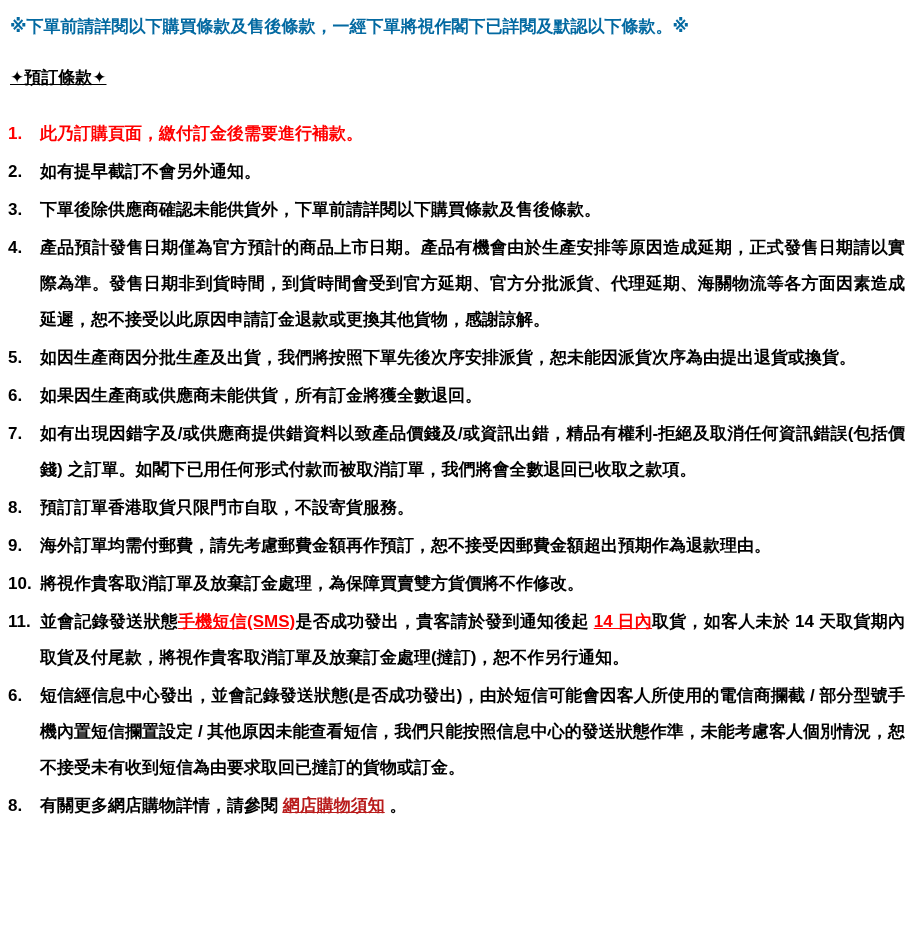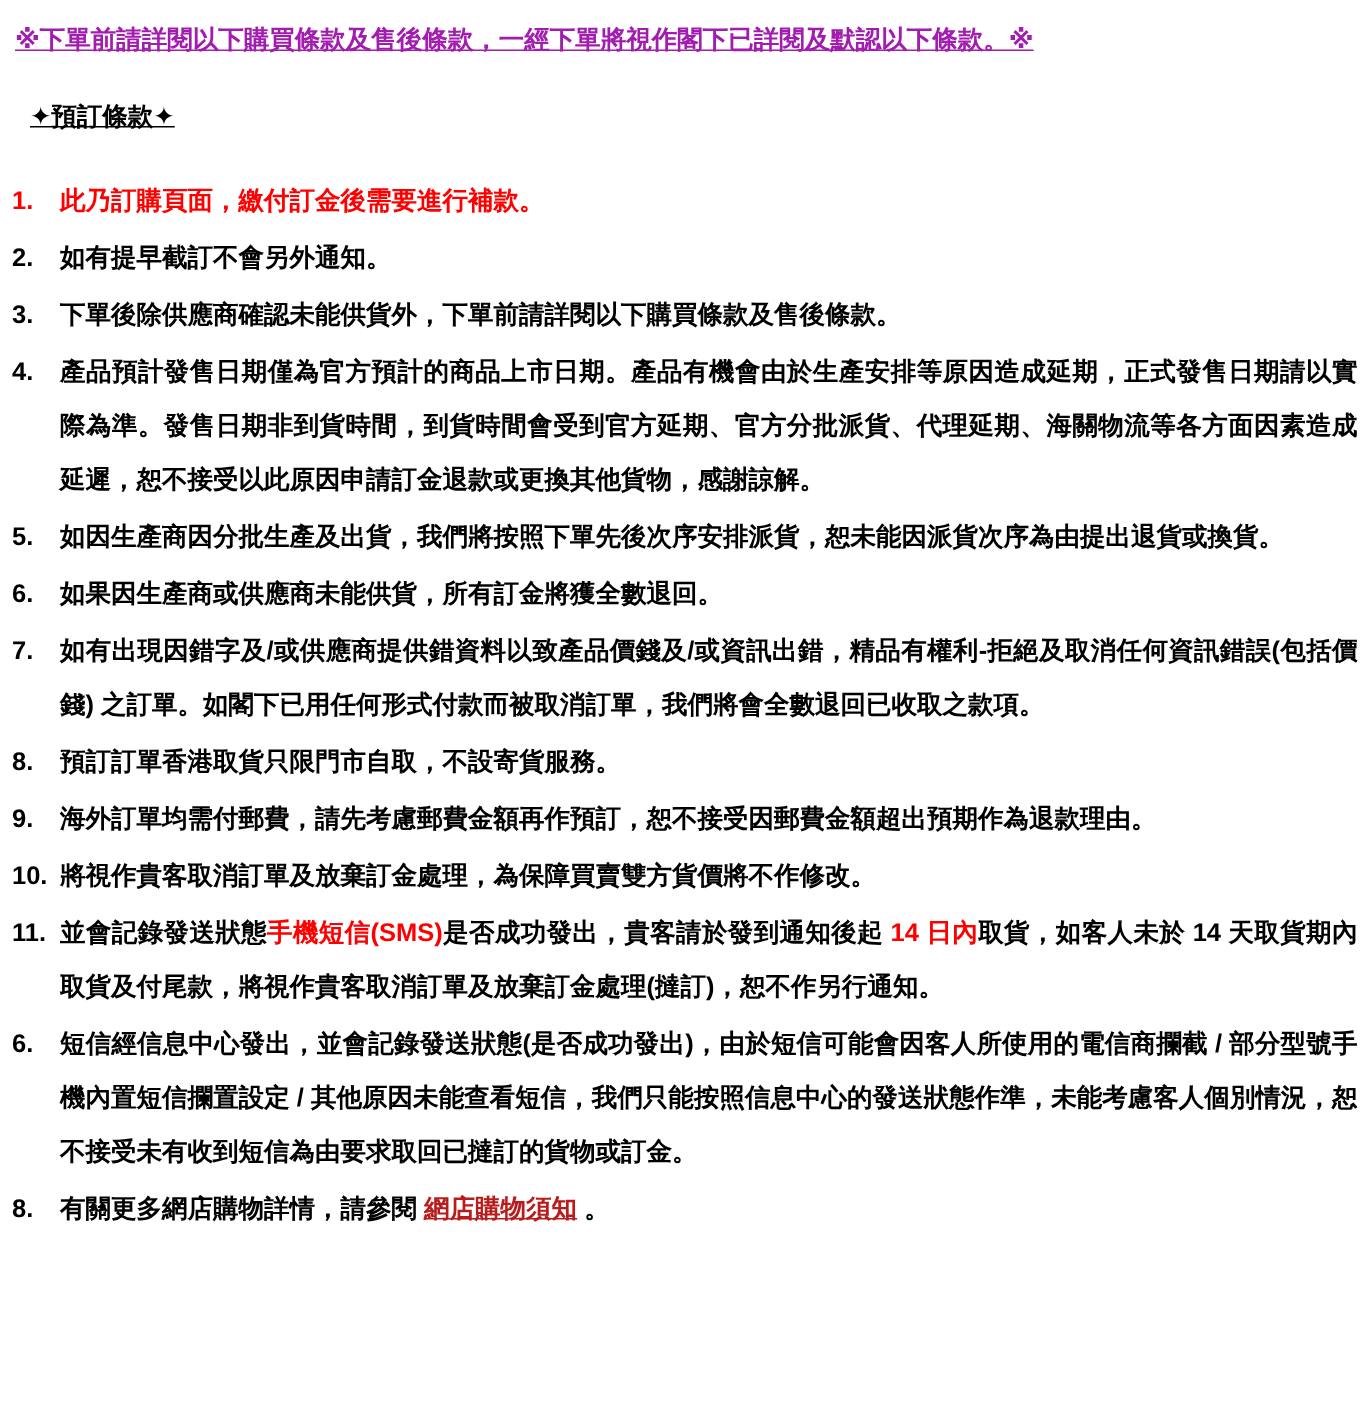--- a/index.html
+++ b/index.html
@@ -18,8 +18,7 @@
     font-size: 17px;
   }
   .doc-title {
-    color: #a21caf;
-    text-decoration: underline;
+    color: #0369a1;
     line-height: 30px;
     margin: 4px 0 22px 2px;
   }

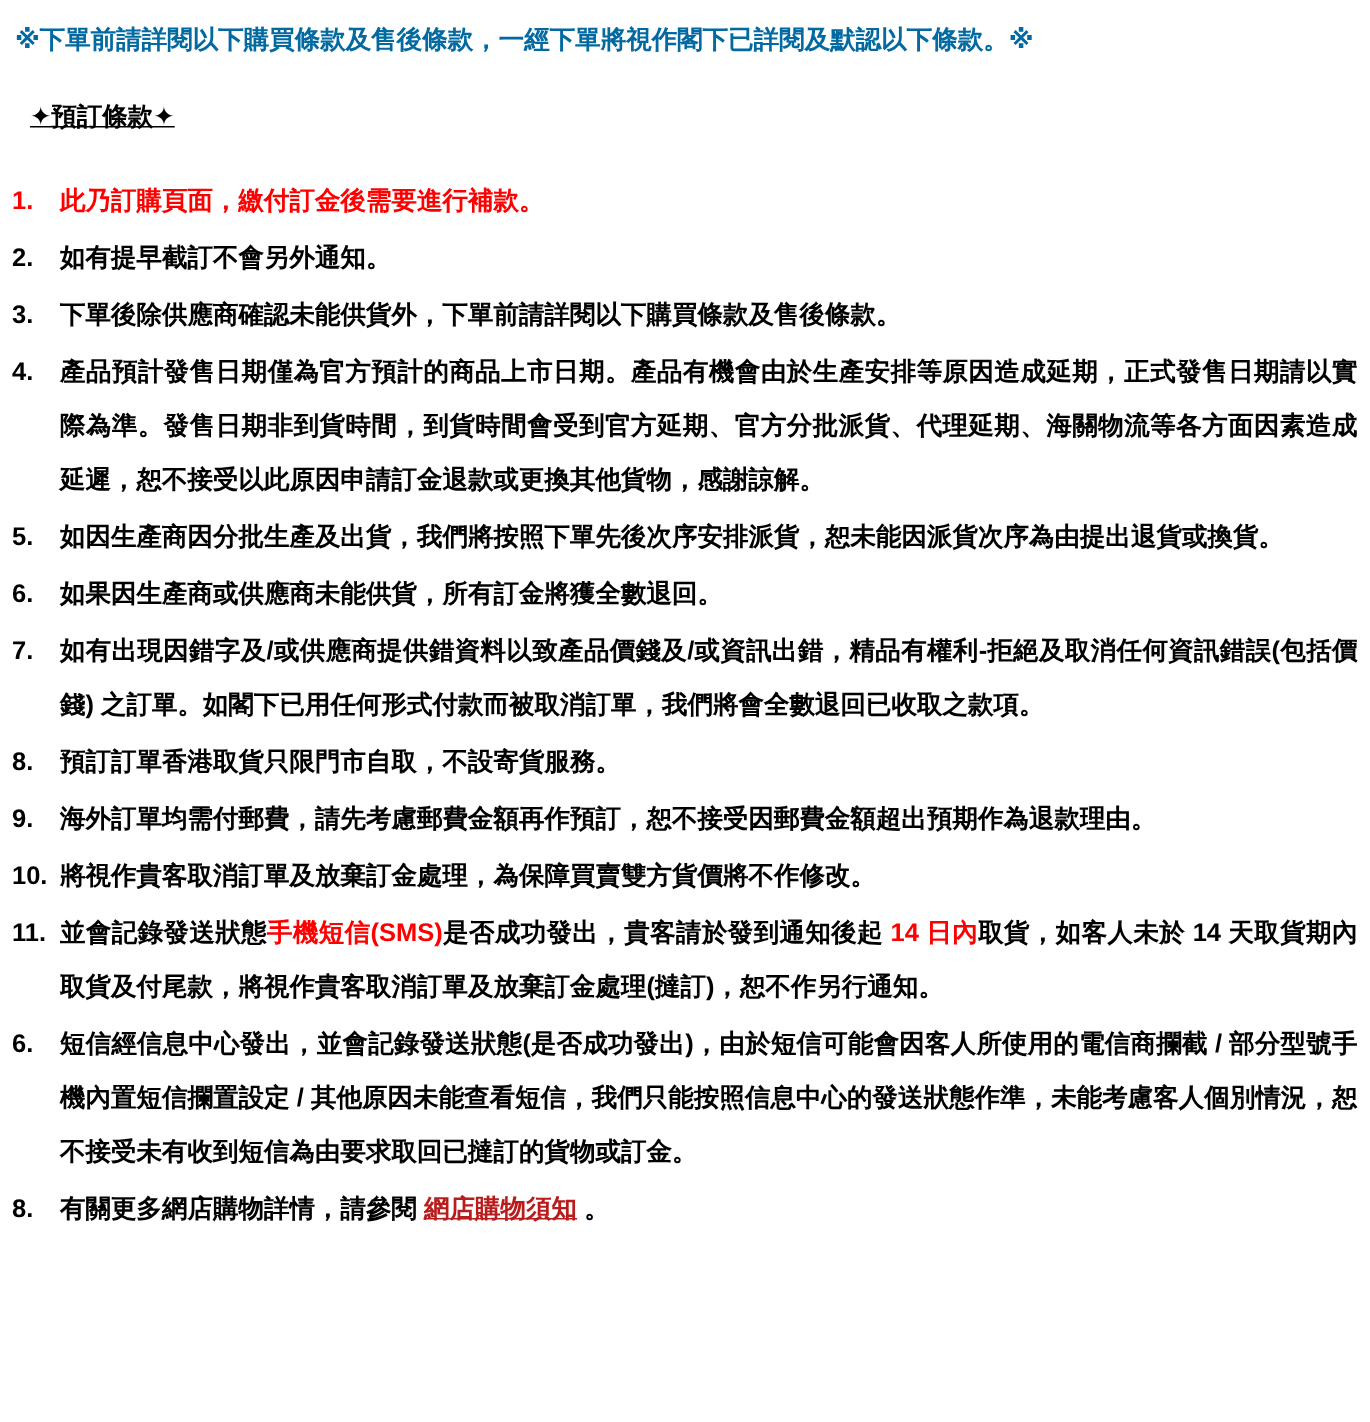--- a/index.html
+++ b/index.html
@@ -26,7 +26,7 @@
     color: #000000;
     text-decoration: underline;
     line-height: 28px;
-    margin: 0 0 24px 12px;
+    margin: 0 0 24px 2px;
   }
   .terms-list {
     display: block;

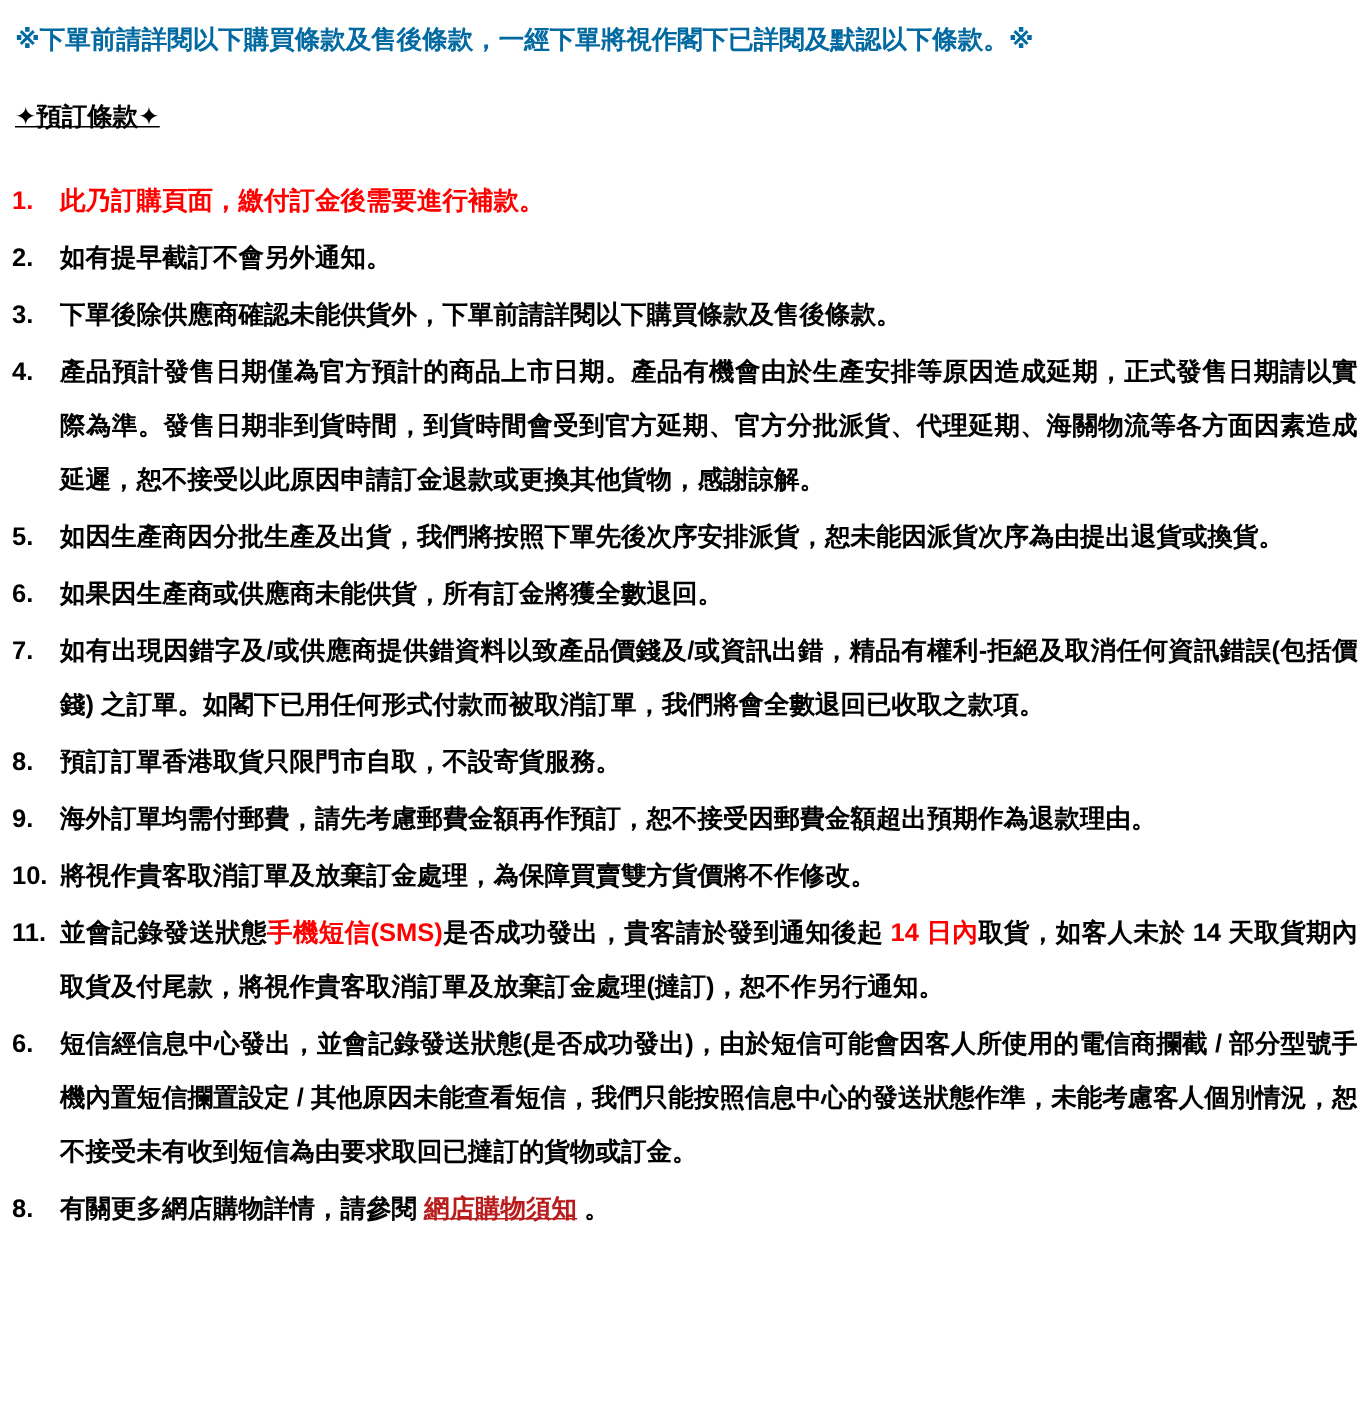--- a/index.html
+++ b/index.html
@@ -53,6 +53,7 @@
   }
   .term-text .red-underline {
     color: #ff0000;
+    text-decoration: underline;
     margin-top: 44px;
   }
   .term-text a.link {

